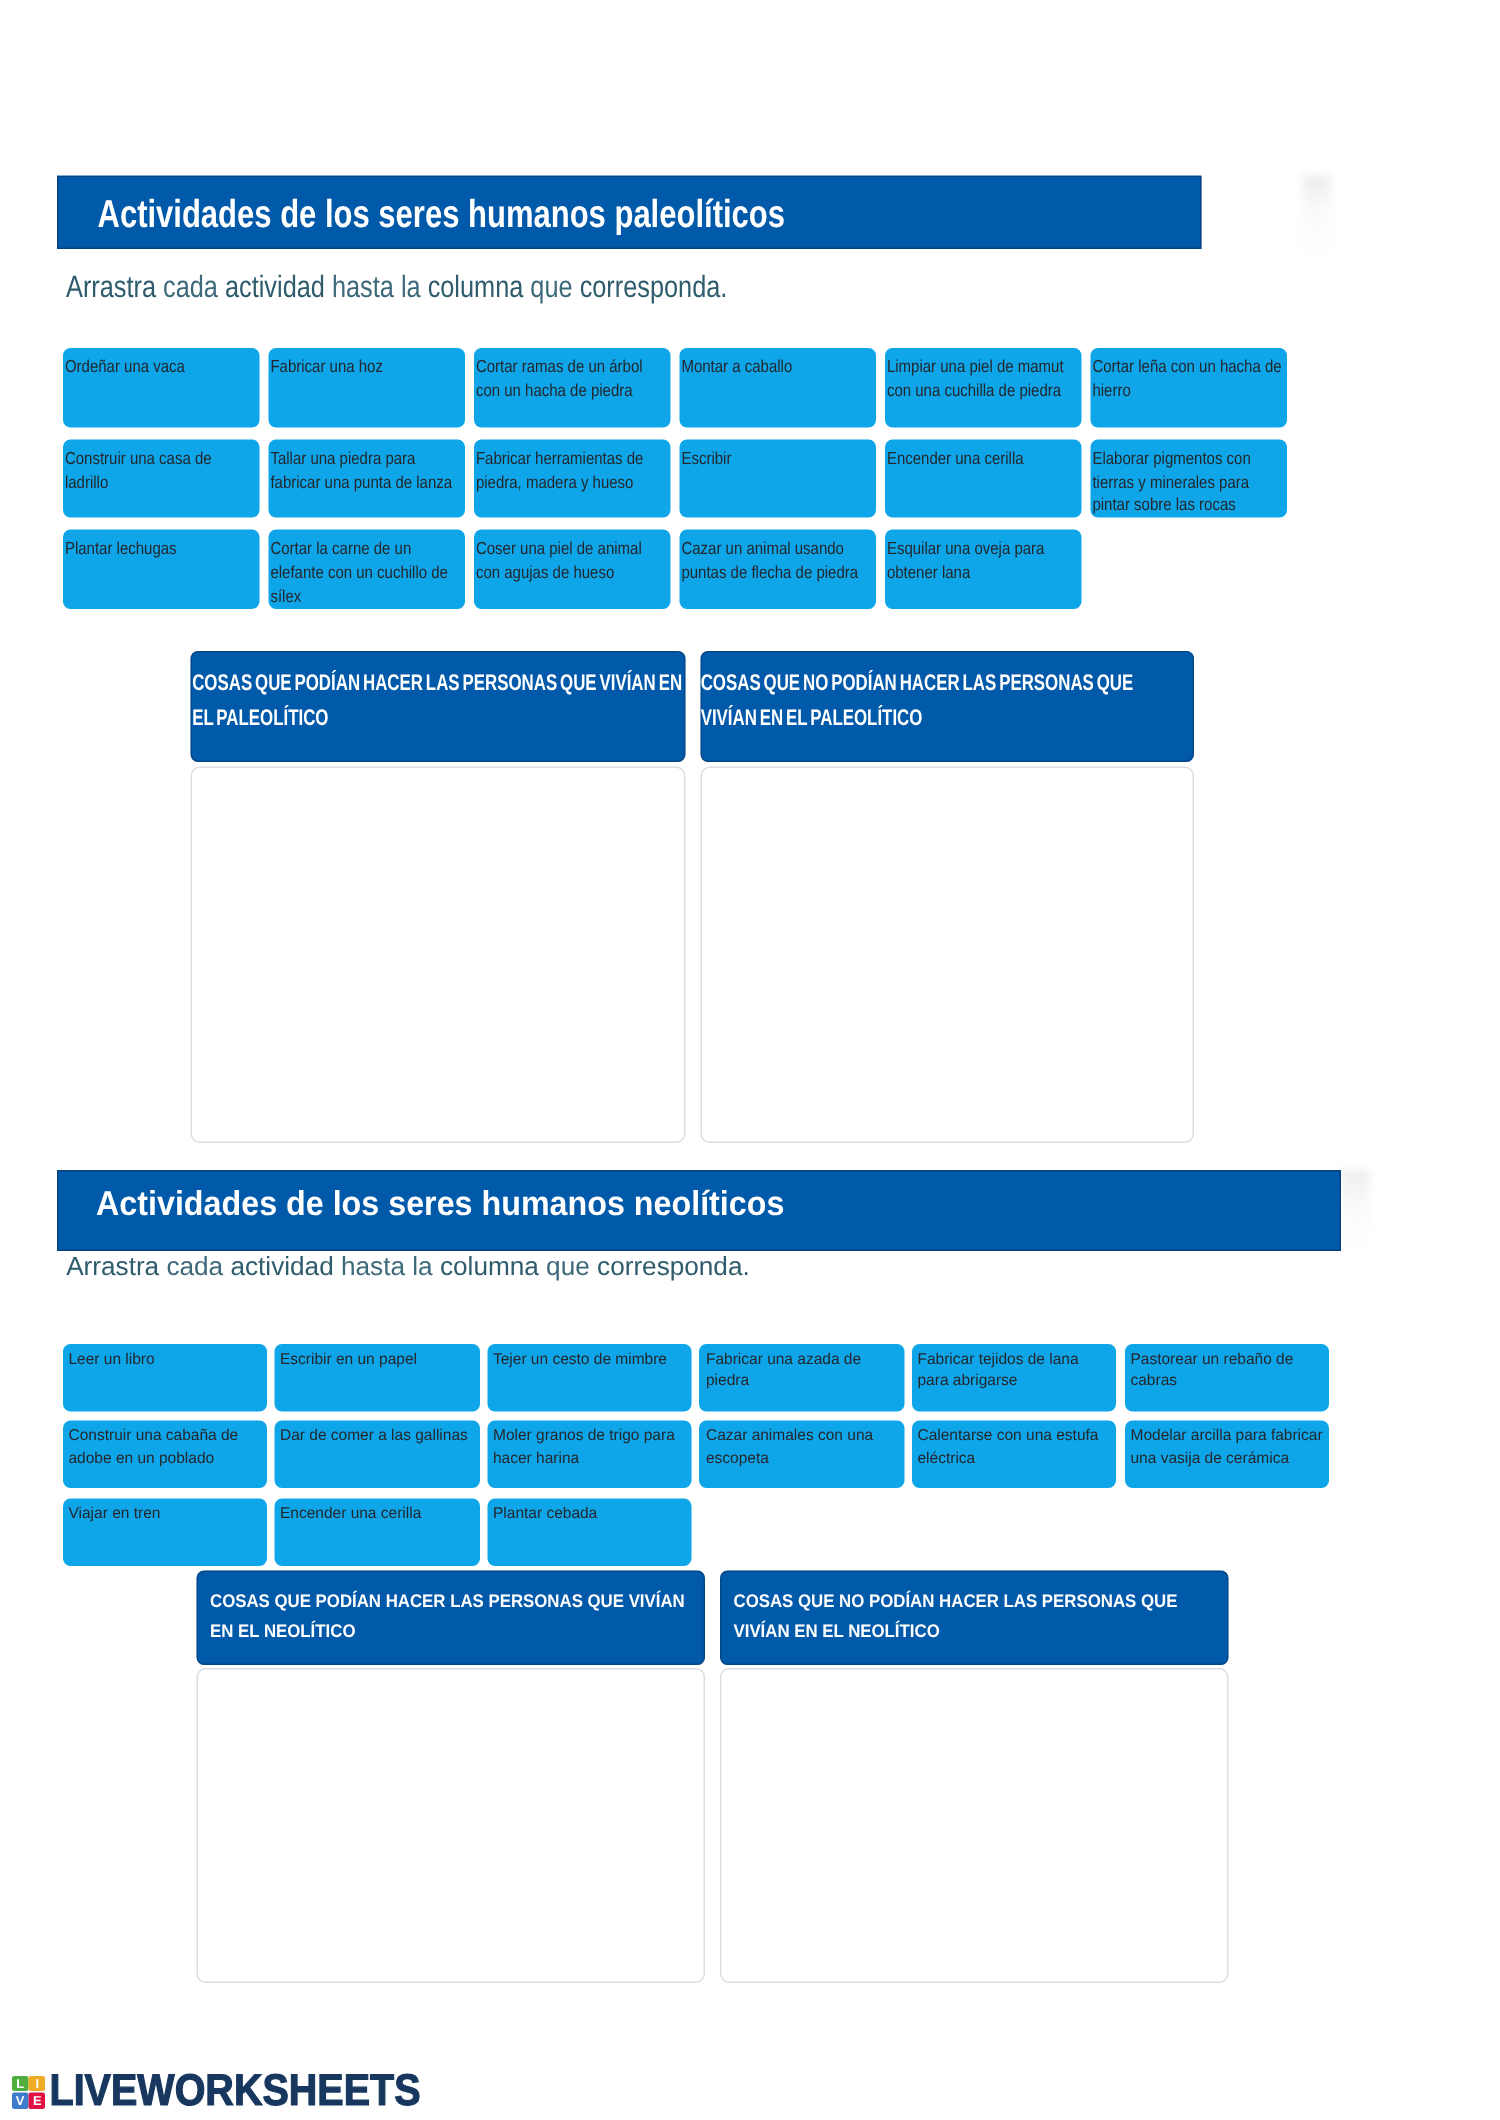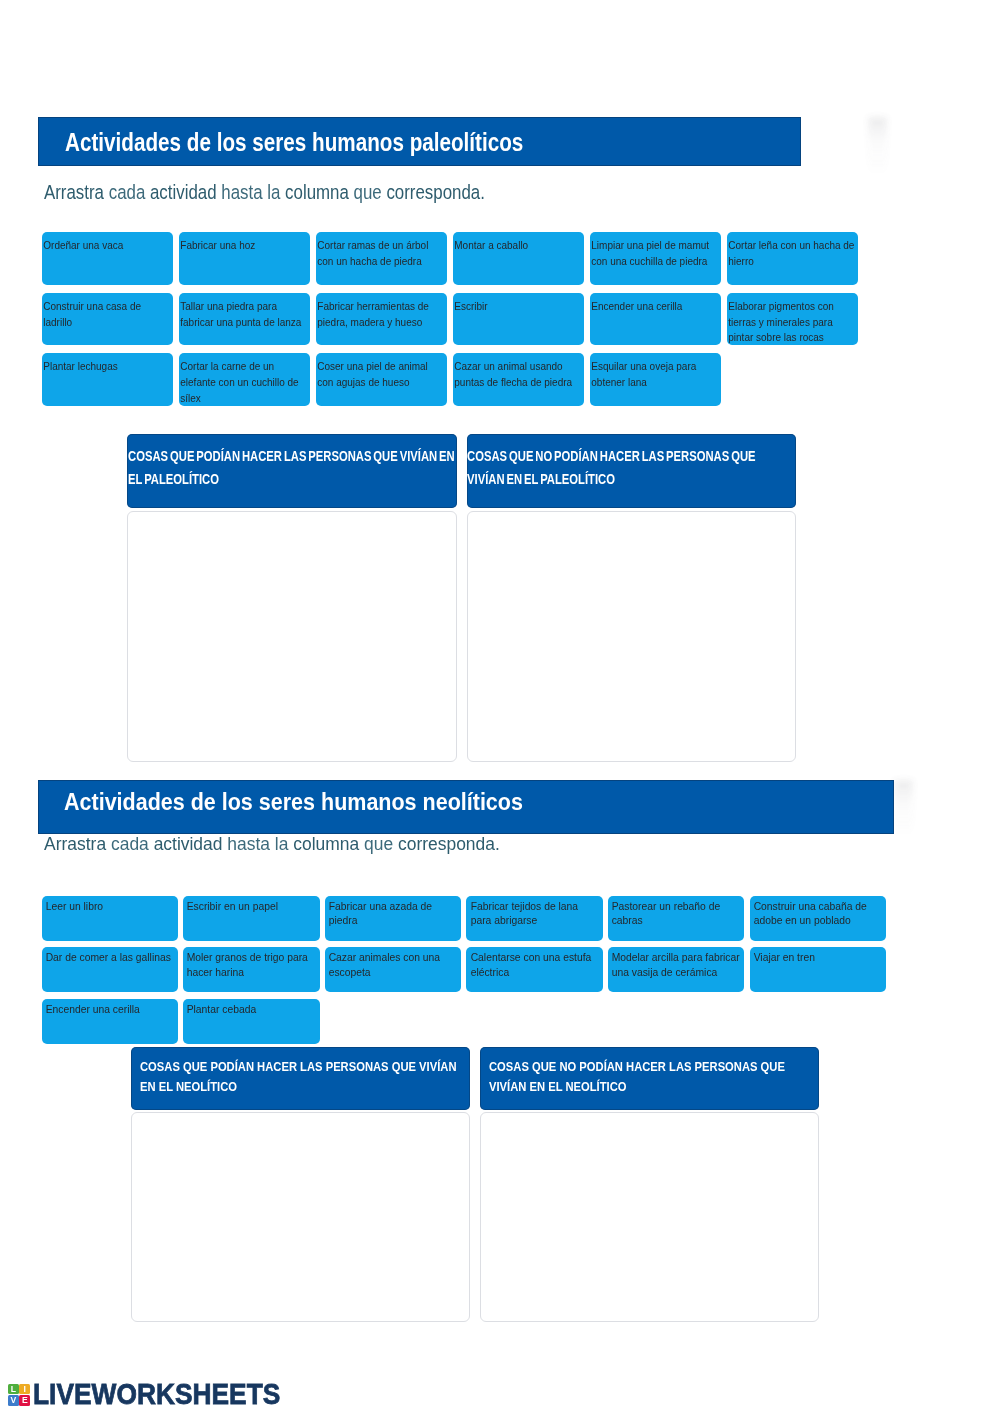--- a/index.html
+++ b/index.html
@@ -249,6 +249,9 @@
           <span>Escribir en un papel</span>
         </div>
         <div class="drag-item">
+          <span>Tejer un cesto de mimbre</span>
+        </div>
+        <div class="drag-item">
           <span>Fabricar una azada de piedra</span>
         </div>
         <div class="drag-item">

